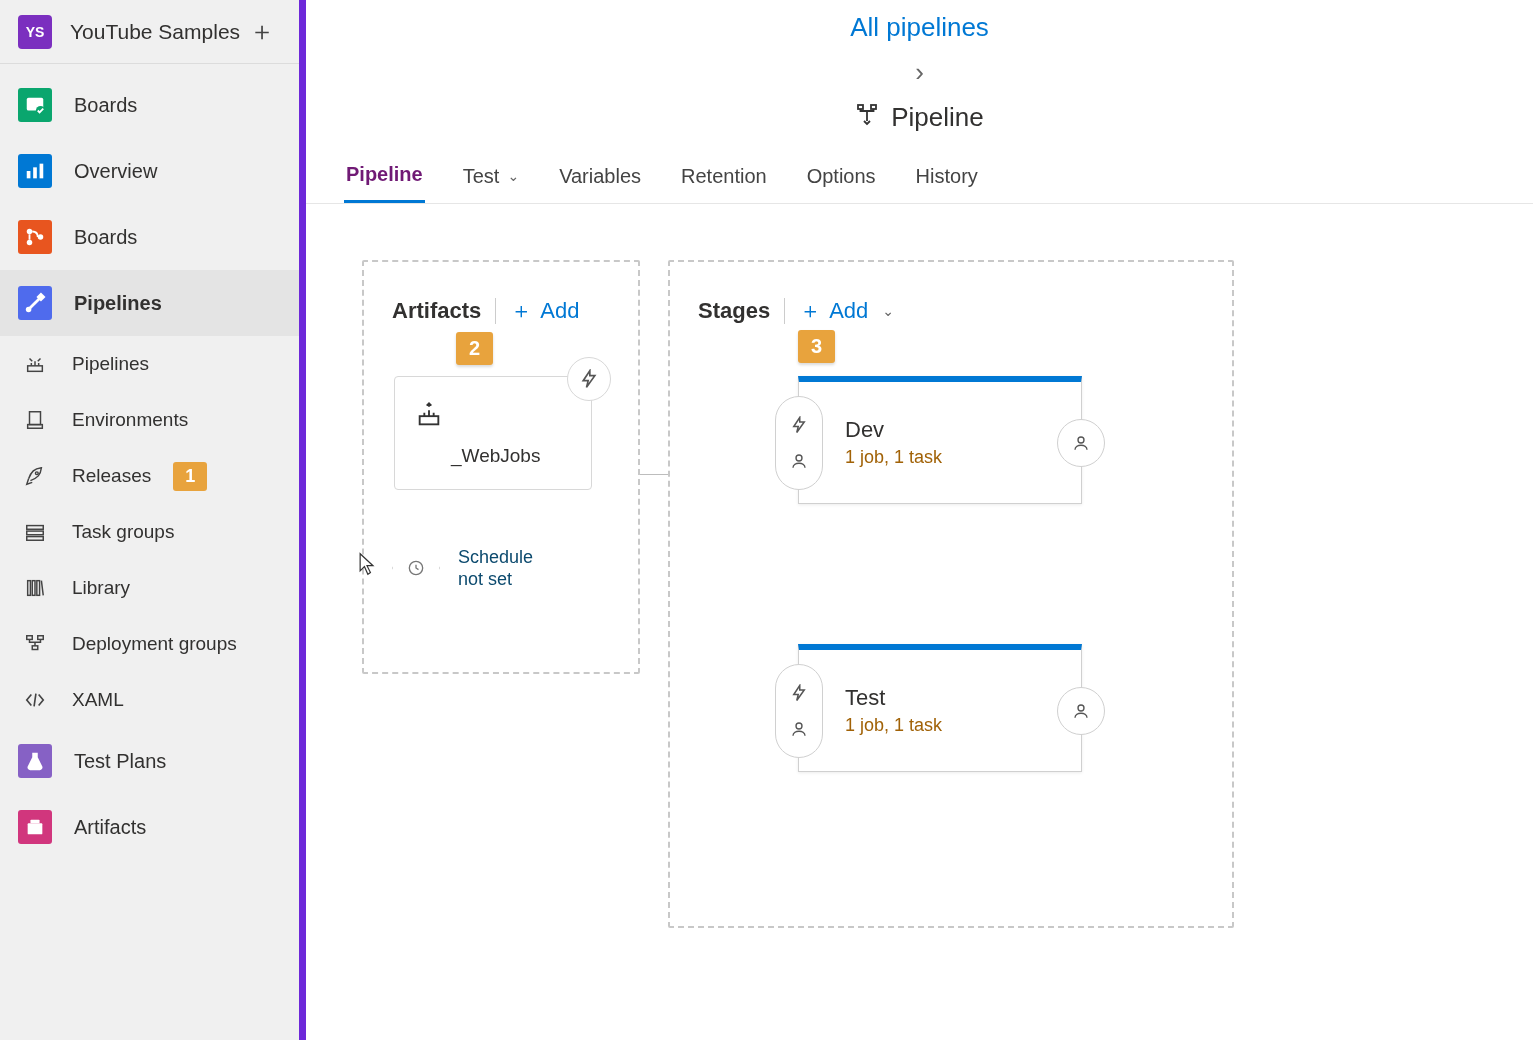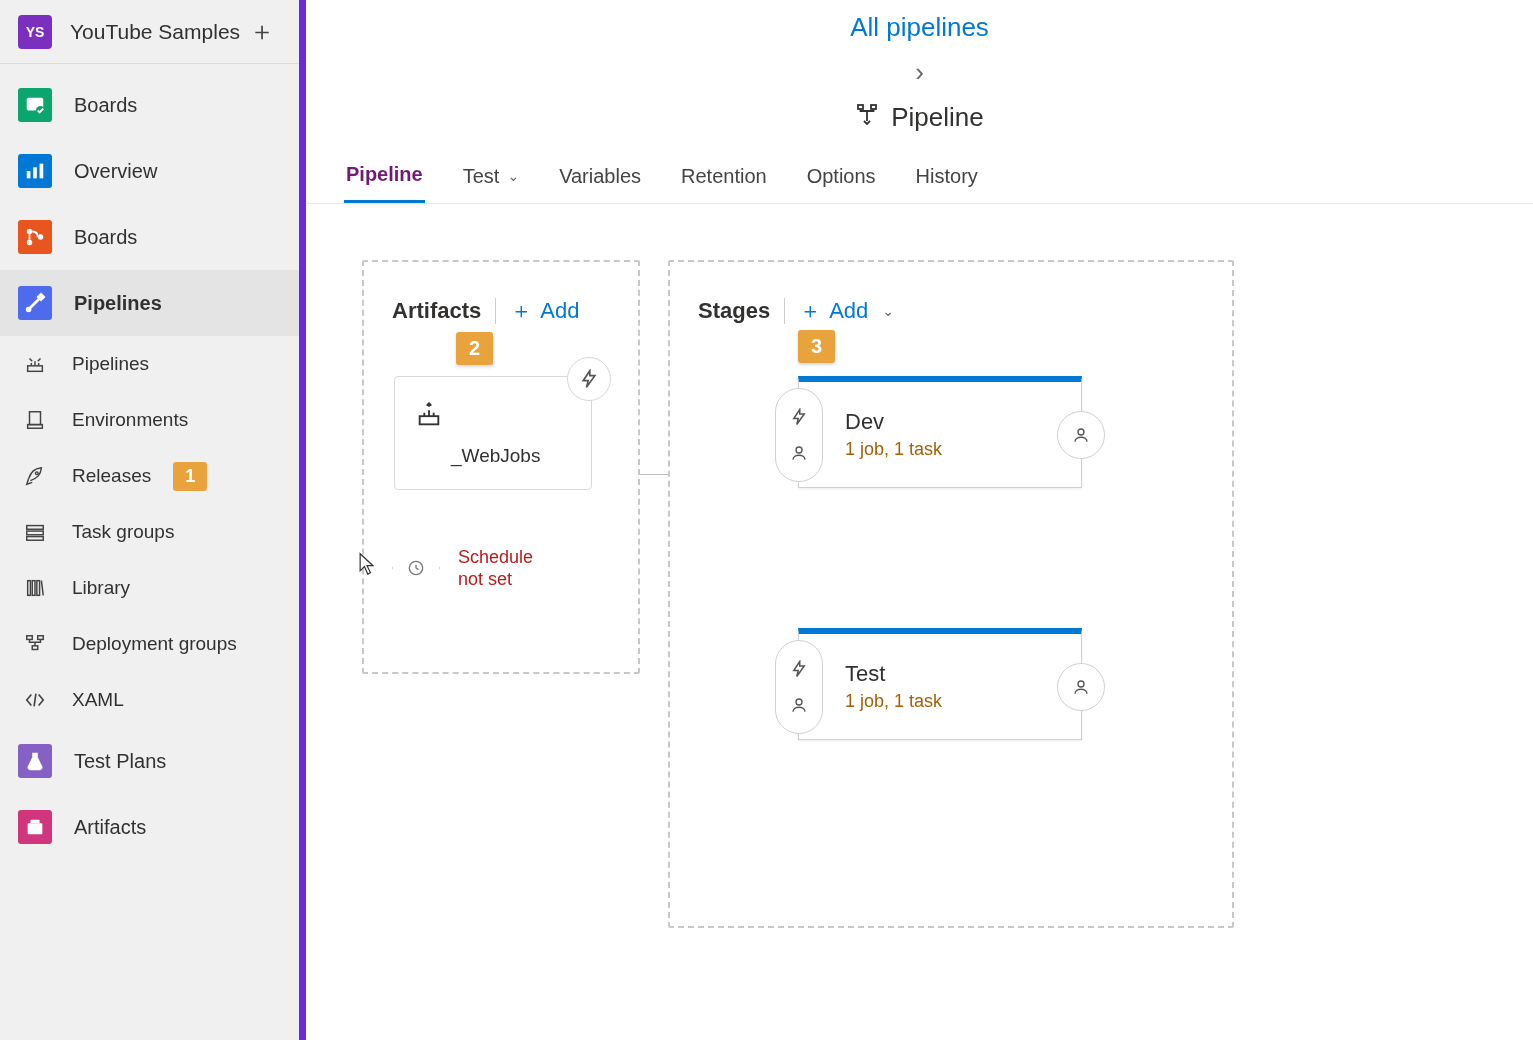--- a/index.html
+++ b/index.html
@@ -59,7 +59,7 @@
   .schedule .hex { width: 48px; height: 48px; border: 1px solid #ccc; display: flex; align-items: center; justify-content: center; transform: rotate(0deg); clip-path: polygon(25% 5%, 75% 5%, 100% 50%, 75% 95%, 25% 95%, 0 50%); background:#fff; }
   .schedule .txt { line-height: 1.25; }
 
-  .stage-card { position: relative; width: 284px; height: 112px; border: 1px solid #d0d0d0; border-top: 6px solid #0078d4; background: #fff; margin-left: 100px; margin-bottom: 140px; box-shadow: 0 1px 3px rgba(0,0,0,0.08); display:flex; align-items:center; padding-left:46px; }
+  .stage-card { position: relative; width: 284px; height: 128px; border: 1px solid #d0d0d0; border-top: 6px solid #0078d4; background: #fff; margin-left: 100px; margin-bottom: 140px; box-shadow: 0 1px 3px rgba(0,0,0,0.08); display:flex; align-items:center; padding-left:46px; }
   .stage-card:first-of-type { margin-top: 46px; }
   .stage-pill-left { position:absolute; left:-24px; top:50%; transform:translateY(-50%); width:48px; height:94px; border:1px solid #d0d0d0; border-radius:24px; background:#fff; display:flex; flex-direction:column; align-items:center; justify-content:space-around; padding:10px 0; }
   .stage-pill-right { position:absolute; right:-24px; top:50%; transform:translateY(-50%); width:48px; height:48px; border:1px solid #d0d0d0; border-radius:50%; background:#fff; display:flex; align-items:center; justify-content:center; }

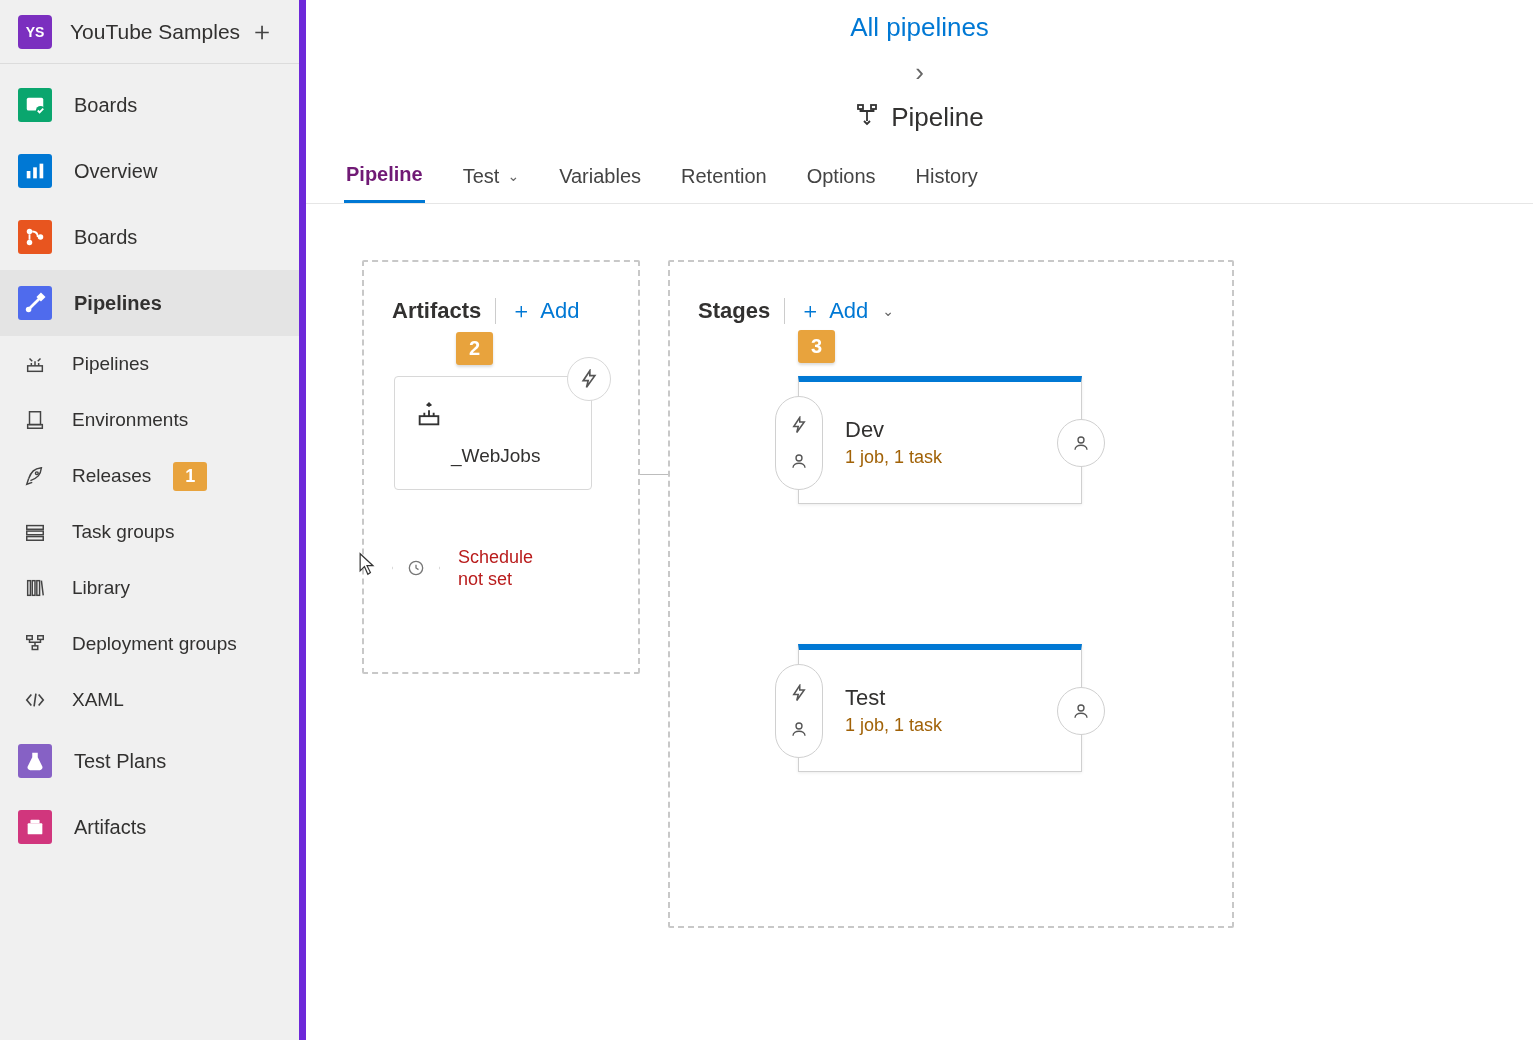--- a/index.html
+++ b/index.html
@@ -55,7 +55,7 @@
   .artifact-card .art-icon { margin-bottom: 12px; }
   .artifact-card .art-name { font-size: 19px; margin-left: 36px; }
 
-  .schedule { display: flex; align-items: center; gap: 18px; margin-top: 54px; color: #b91c1c; font-size: 18px; }
+  .schedule { display: flex; align-items: center; gap: 18px; margin-top: 54px; color: #0c4a6e; font-size: 18px; }
   .schedule .hex { width: 48px; height: 48px; border: 1px solid #ccc; display: flex; align-items: center; justify-content: center; transform: rotate(0deg); clip-path: polygon(25% 5%, 75% 5%, 100% 50%, 75% 95%, 25% 95%, 0 50%); background:#fff; }
   .schedule .txt { line-height: 1.25; }
 

